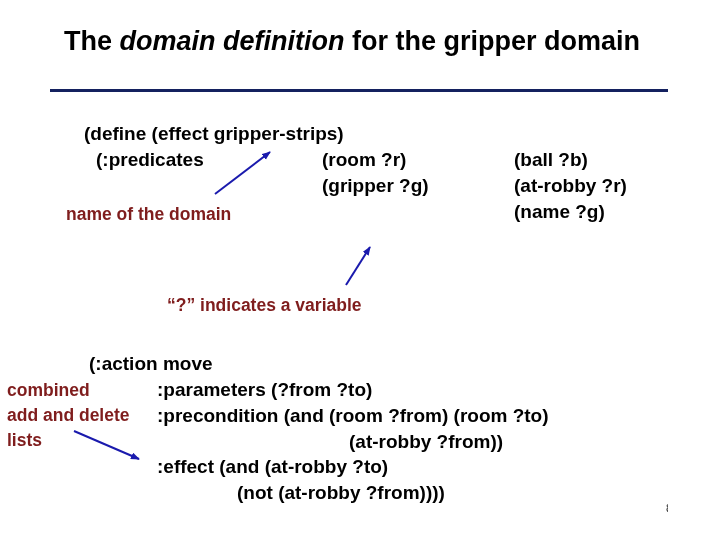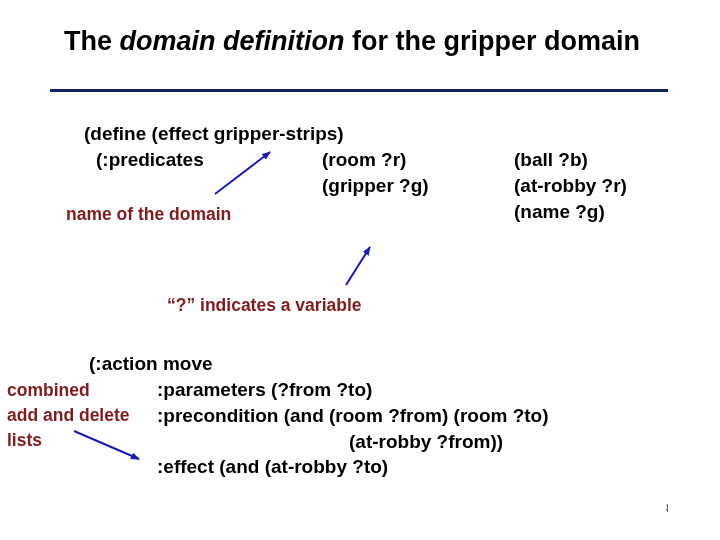--- a/index.html
+++ b/index.html
@@ -89,6 +89,7 @@
   <div class="code" style="left:157px;top:403px;">:precondition (and (room ?from) (room ?to)</div>
   <div class="code" style="left:317px;top:429px;margin-left:32px;">(at-robby ?from))</div>
   <div class="code" style="left:157px;top:454px;">:effect (and (at-robby ?to)</div>
+  <div class="code" style="left:237px;top:480px;">(not (at-robby ?from))))</div>
 
   <div class="pagenum">80</div>
 

